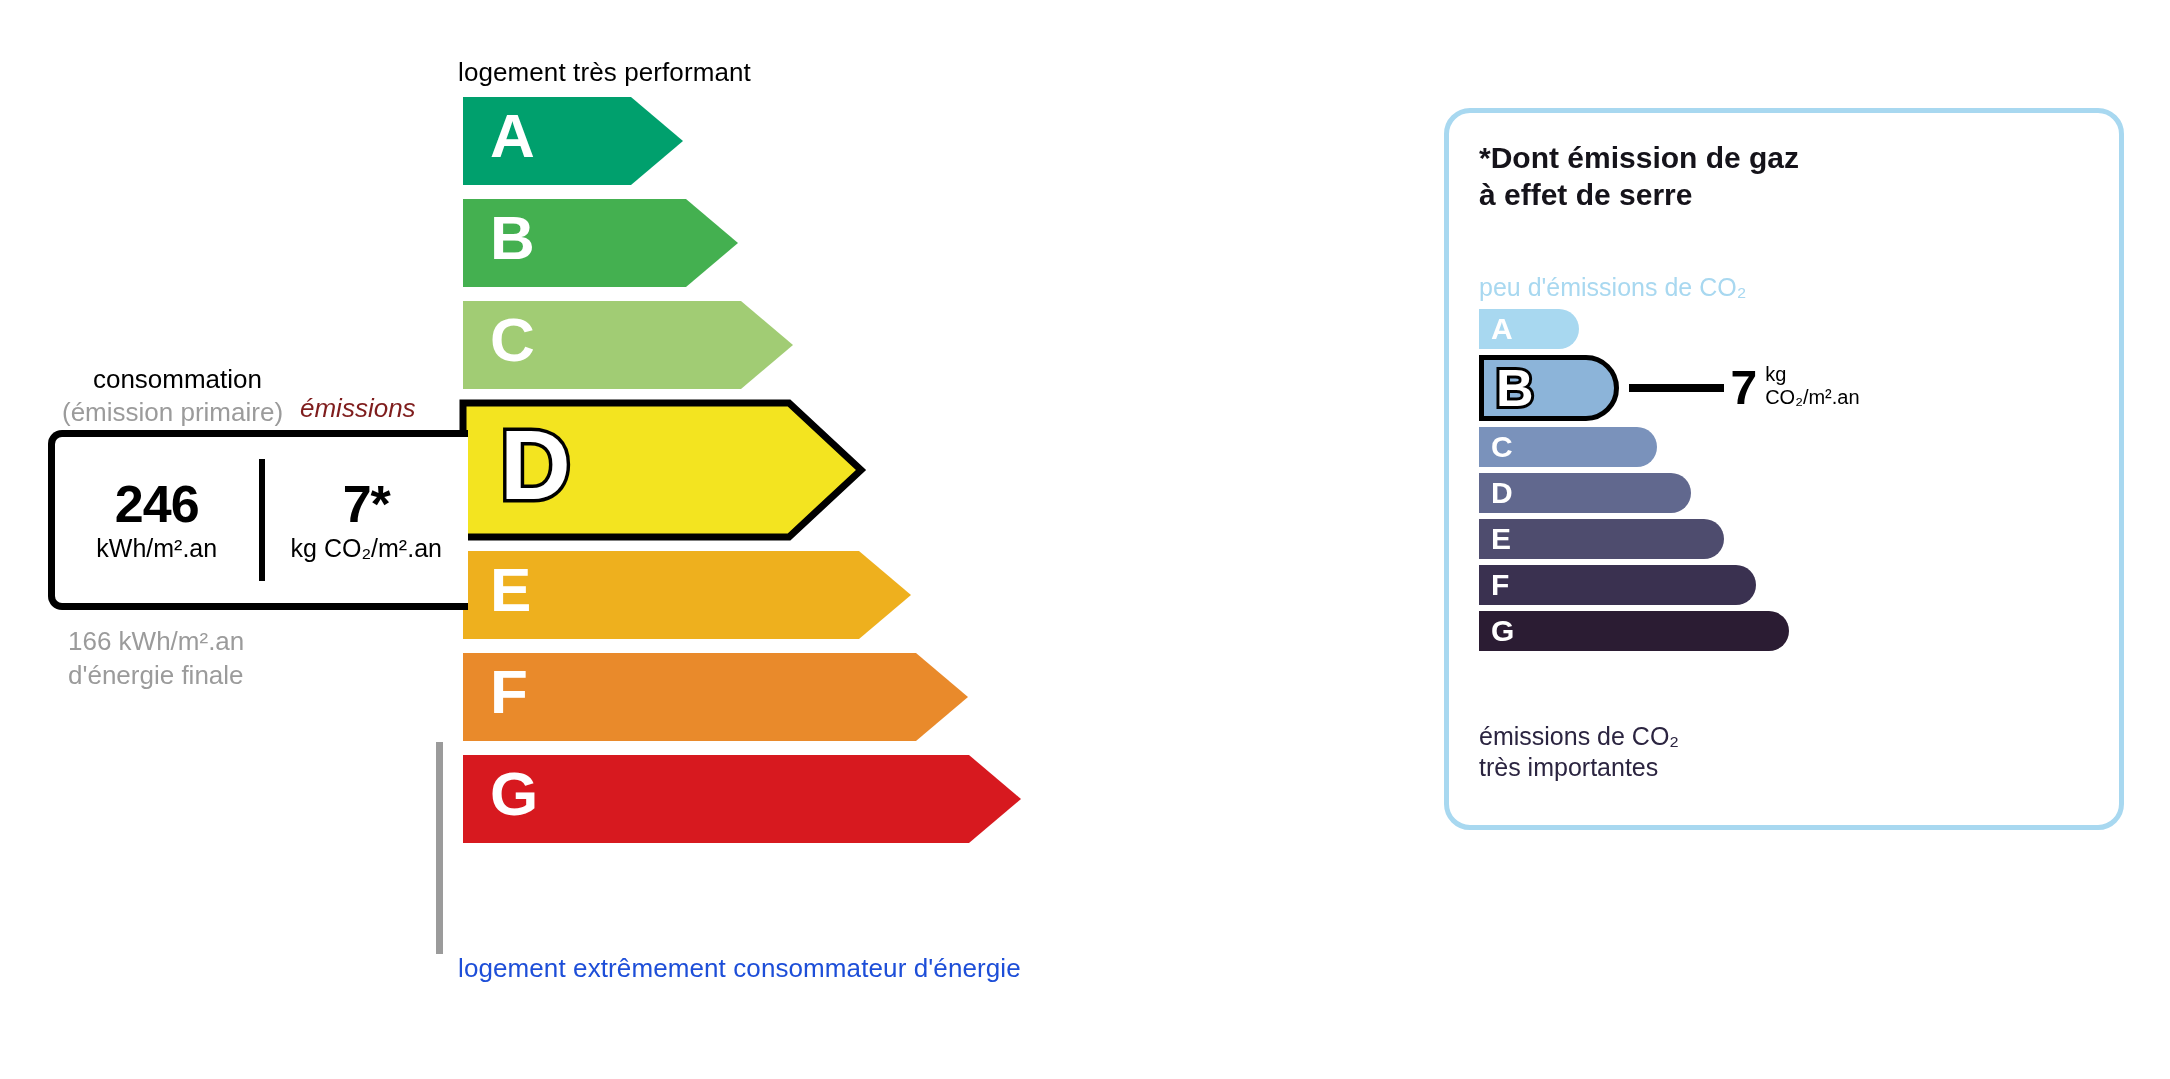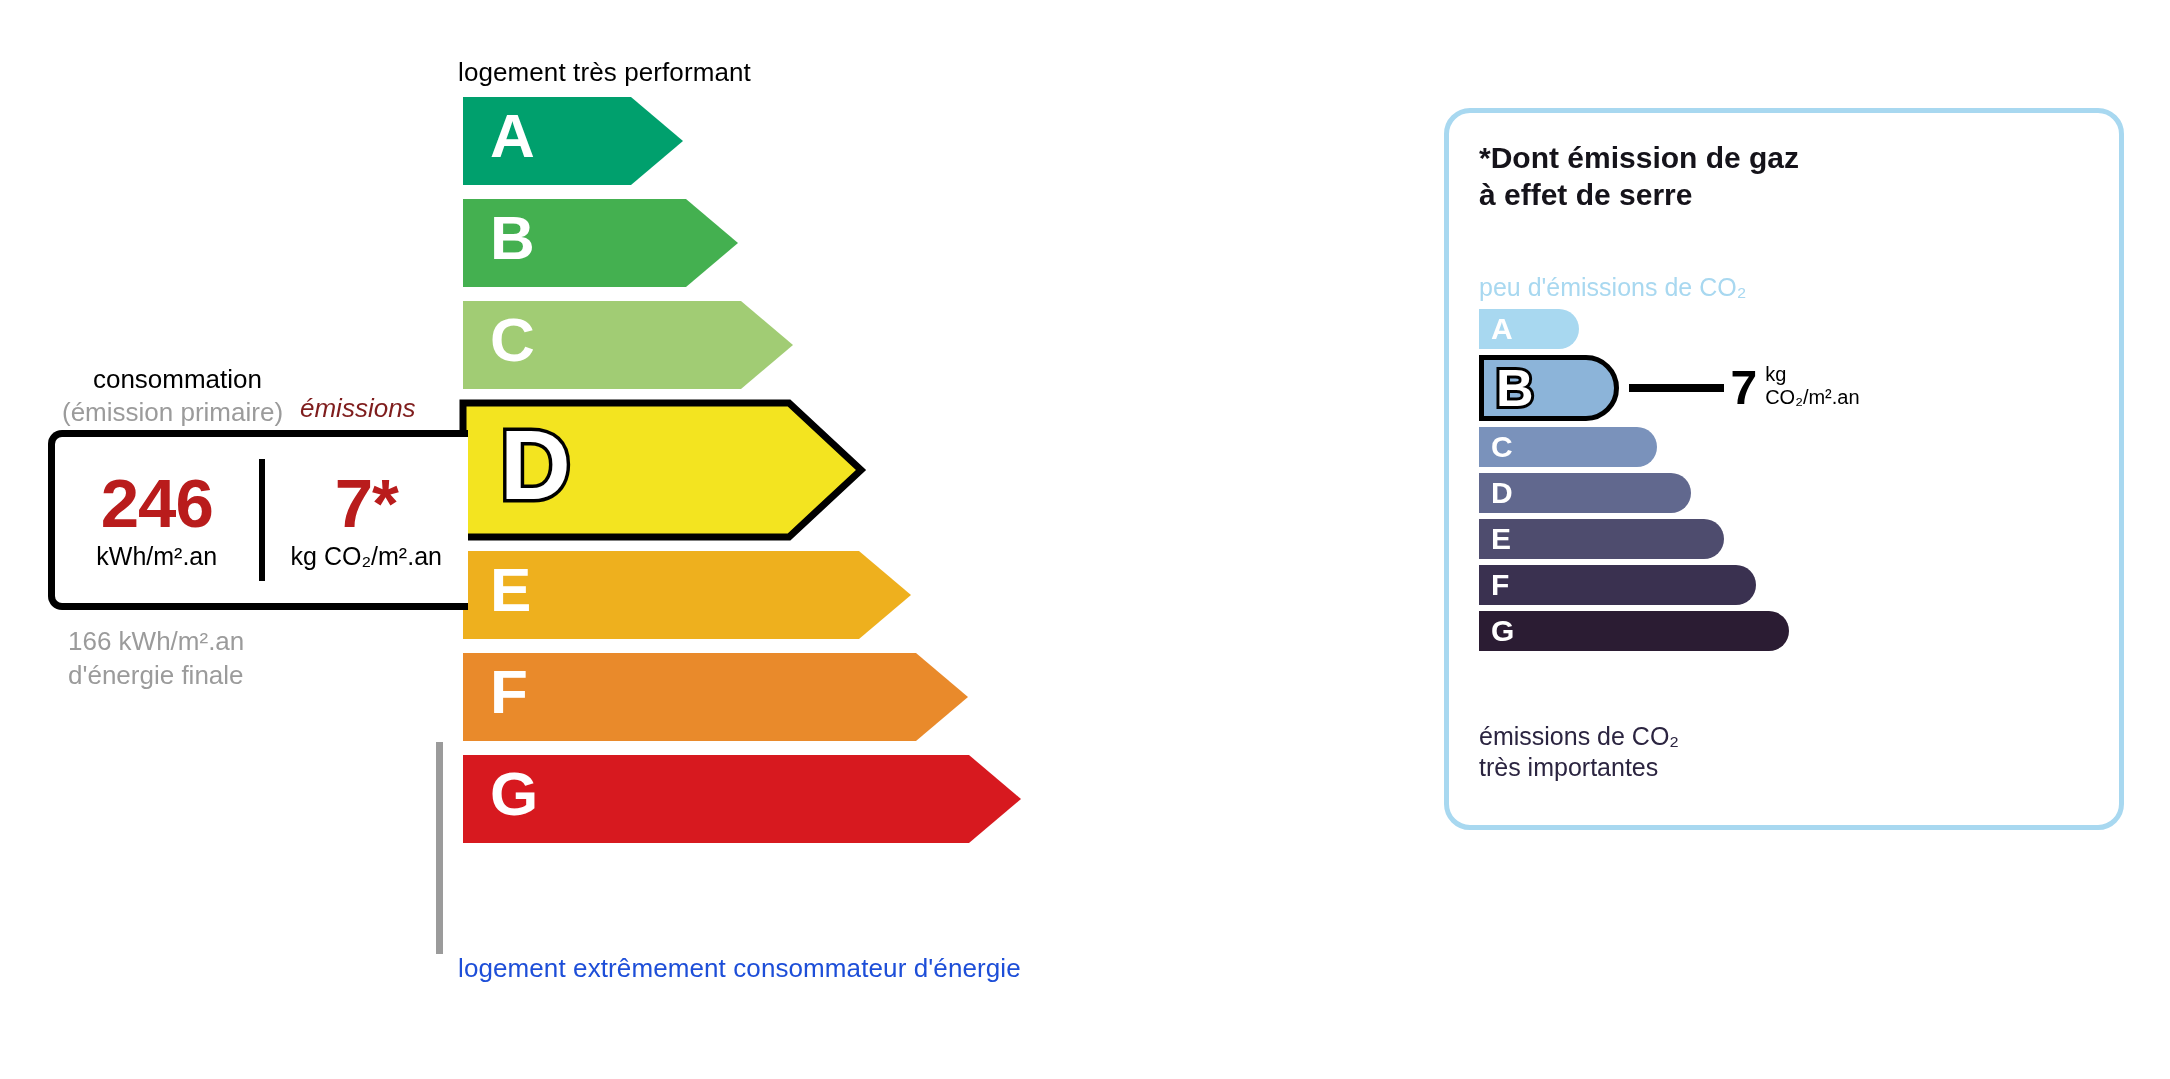--- a/index.html
+++ b/index.html
@@ -48,7 +48,7 @@
     display:flex;align-items:center;
   }
   .vcell{flex:1;text-align:center;}
-  .vcell .num{font-size:69px;font-weight:bold;color:#b91c1c;line-height:1;letter-spacing:-1px;}
+  .vcell .num{font-size:52px;font-weight:bold;color:#000000;line-height:1;letter-spacing:-1px;}
   .vcell .unit{font-size:25px;color:#000;margin-top:4px;}
   .vdiv{width:6px;height:122px;background:#000;}
 

